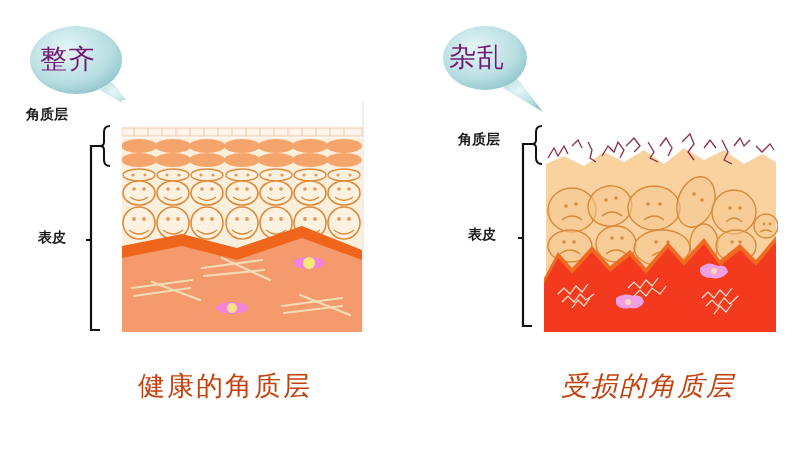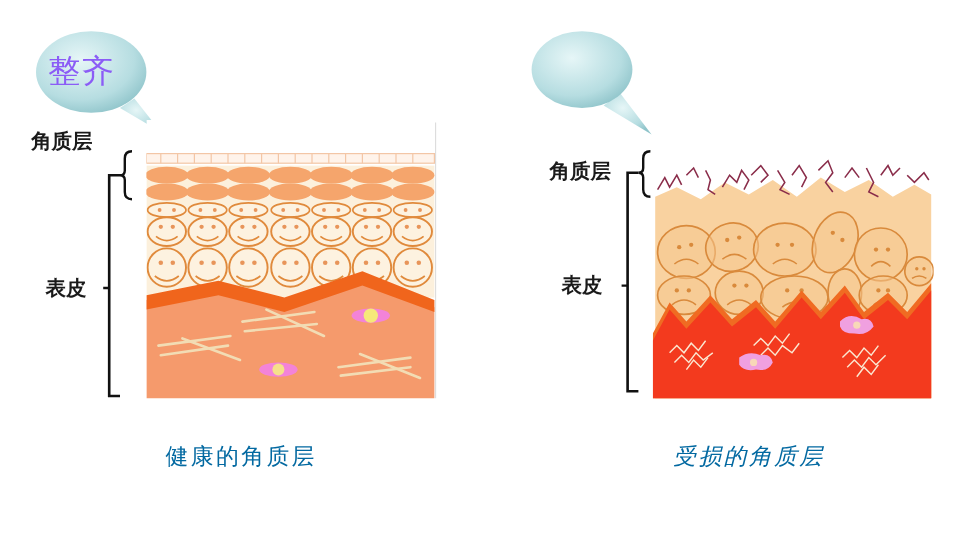--- a/index.html
+++ b/index.html
@@ -5,7 +5,7 @@
   html, body { margin: 0; padding: 0; background: #ffffff; }
   body { width: 800px; height: 449px; position: relative; overflow: hidden; font-family: "DejaVu Sans", sans-serif; }
   .abs { position: absolute; }
-  .bubble-text { font-family: "DejaVu Sans", sans-serif; font-size: 27px; color: #8b5cf6; letter-spacing: 1px; }
+  .bubble-text { font-family: "DejaVu Sans", sans-serif; font-size: 27px; color: #701a75; letter-spacing: 1px; }
   .lbl { font-family: "DejaVu Serif", serif; font-weight: bold; font-size: 17px; color: #1a1a1a; }
   .caption { font-family: "DejaVu Sans", sans-serif; font-size: 19px; color: #0369a1; letter-spacing: 2px; }
 </style>

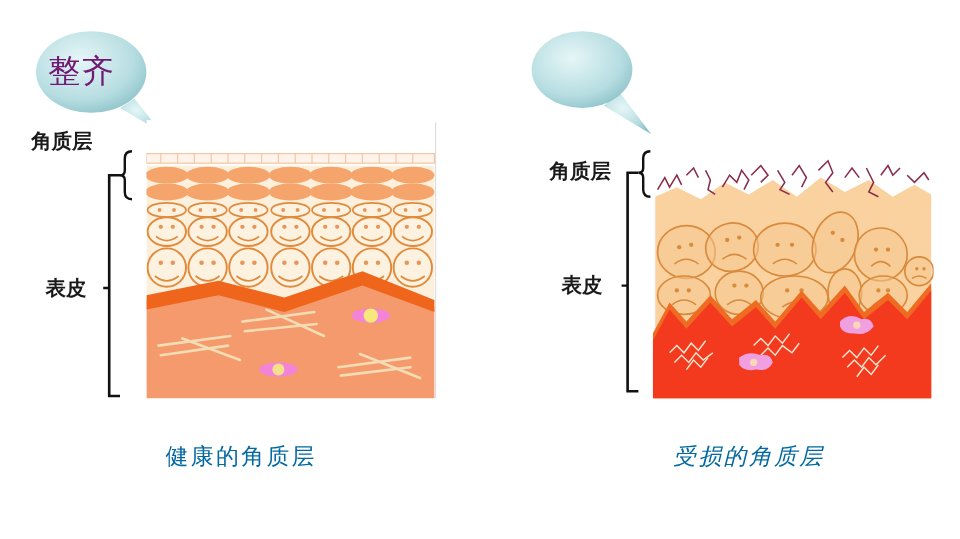--- a/index.html
+++ b/index.html
@@ -209,6 +209,7 @@
     <path d="M80 56 L106 90 L66 66 Z" fill="url(#bg2)"></path>
     <ellipse cx="48" cy="36" rx="42" ry="32" fill="url(#bg2)"></ellipse>
   </svg>
+  <div class="abs bubble-text" style="left:12px;top:17px;">杂乱</div>
 </div>
 
 <div class="abs lbl" style="left:458px;top:131px;">角质层</div>

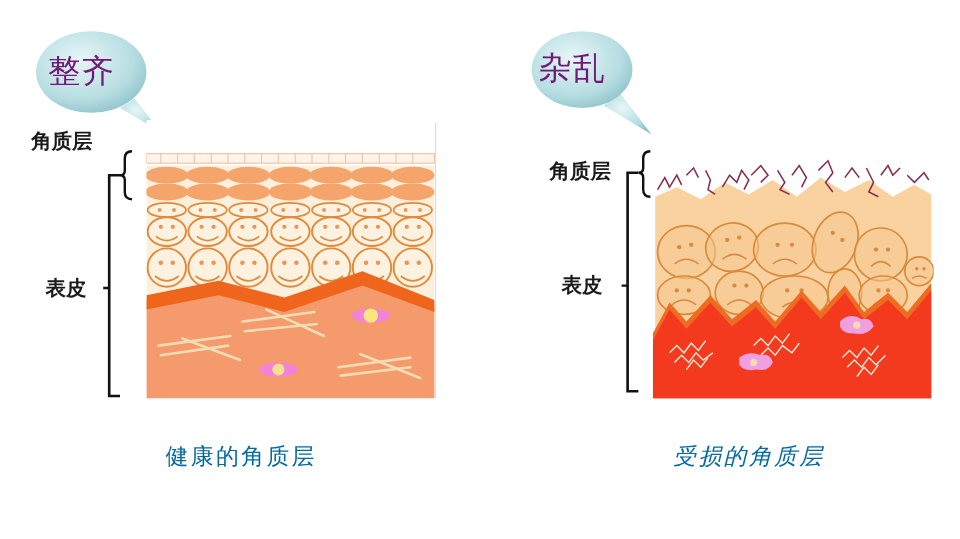--- a/index.html
+++ b/index.html
@@ -6,7 +6,7 @@
   body { width: 800px; height: 449px; position: relative; overflow: hidden; font-family: "DejaVu Sans", sans-serif; }
   .abs { position: absolute; }
   .bubble-text { font-family: "DejaVu Sans", sans-serif; font-size: 27px; color: #701a75; letter-spacing: 1px; }
-  .lbl { font-family: "DejaVu Serif", serif; font-weight: bold; font-size: 17px; color: #1a1a1a; }
+  .lbl { font-family: "DejaVu Serif", serif; font-weight: bold; font-size: 14px; color: #1a1a1a; }
   .caption { font-family: "DejaVu Sans", sans-serif; font-size: 19px; color: #0369a1; letter-spacing: 2px; }
 </style>
 </head>

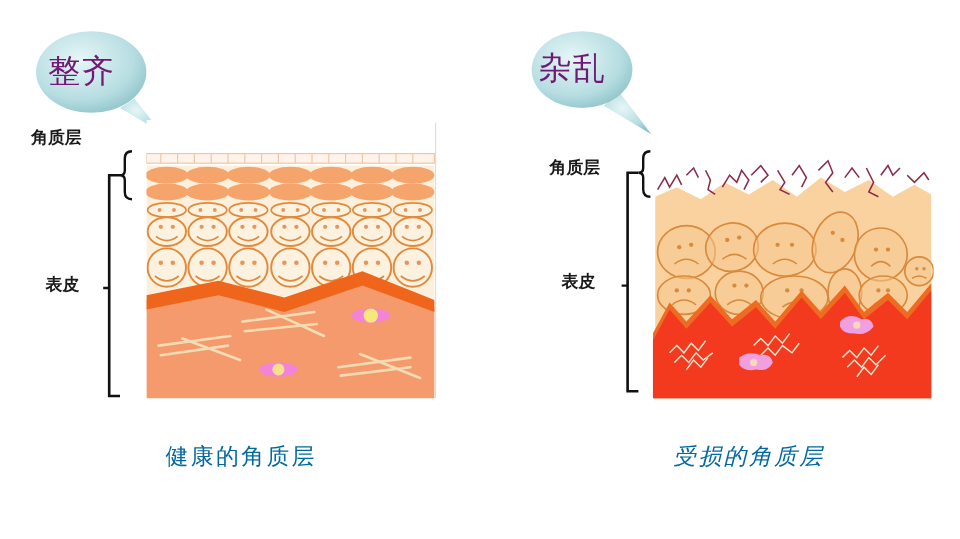--- a/index.html
+++ b/index.html
@@ -7,7 +7,7 @@
   .abs { position: absolute; }
   .bubble-text { font-family: "DejaVu Sans", sans-serif; font-size: 27px; color: #701a75; letter-spacing: 1px; }
   .lbl { font-family: "DejaVu Serif", serif; font-weight: bold; font-size: 14px; color: #1a1a1a; }
-  .caption { font-family: "DejaVu Sans", sans-serif; font-size: 19px; color: #0369a1; letter-spacing: 2px; }
+  .caption { font-family: "DejaVu Sans", sans-serif; font-size: 27px; color: #c2410c; letter-spacing: 2px; }
 </style>
 </head>
 <body>

